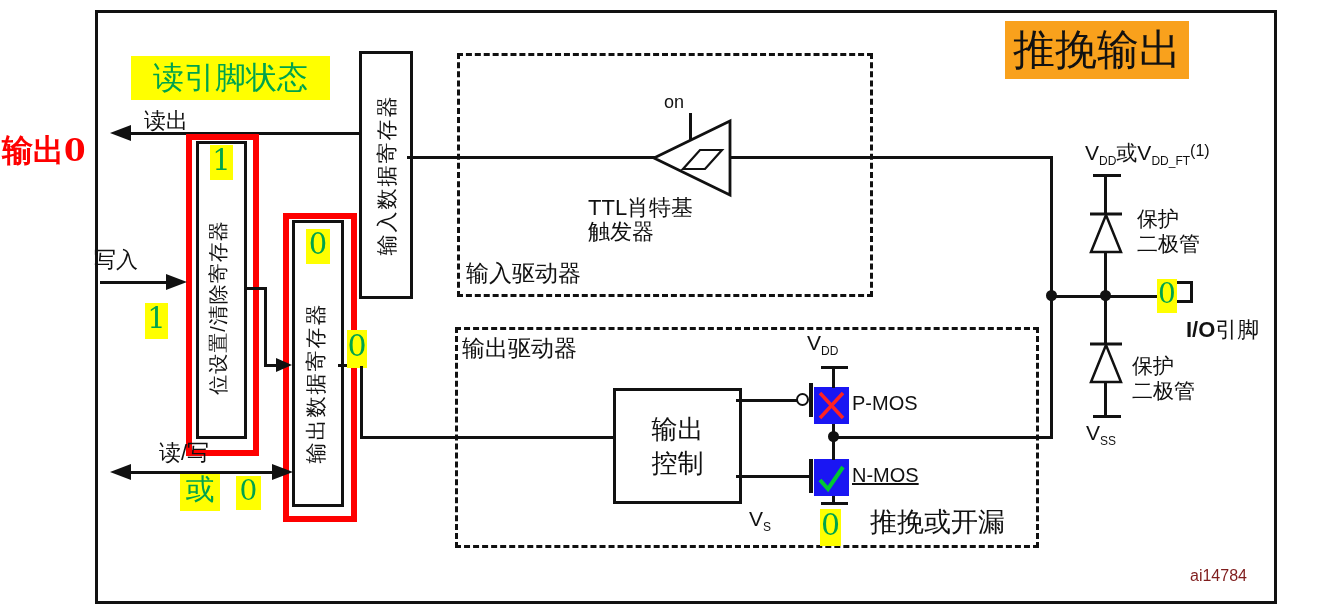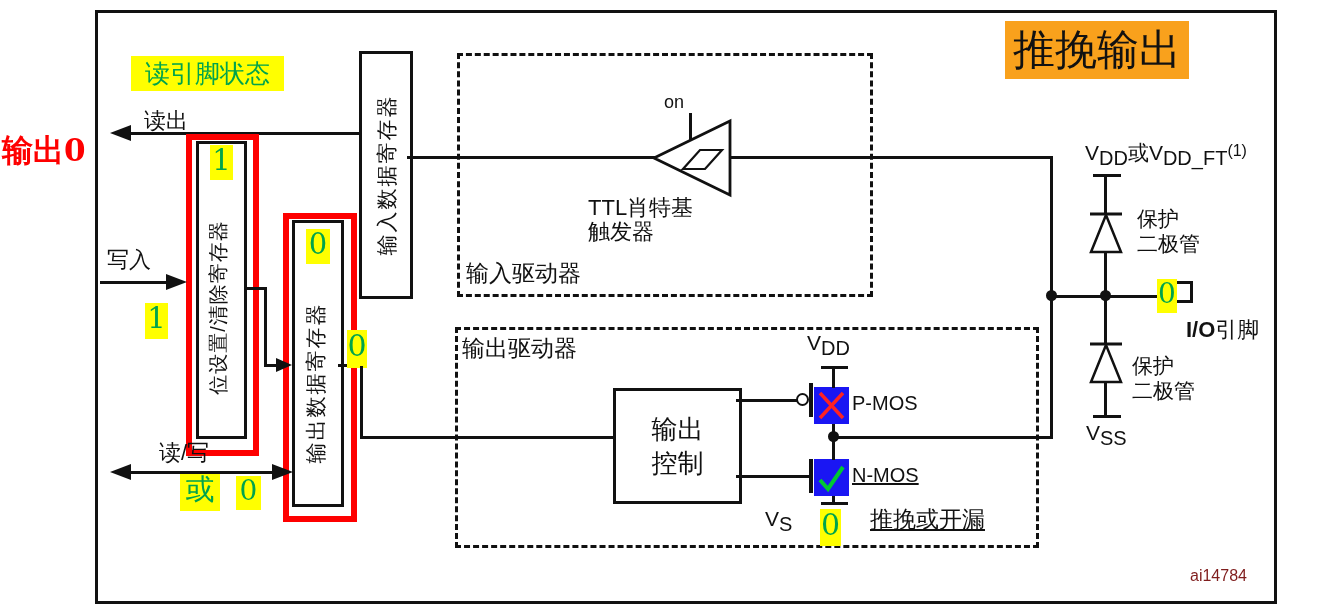--- a/index.html
+++ b/index.html
@@ -41,7 +41,7 @@
   <div class="frame" style="left:95px;top:10px;width:1176px;height:588px;"></div>
 
   <div class="abs ann-serif" style="left:2px;top:130px;font-size:31px;font-weight:bold;color:var(--red);">输出0</div>
-  <div class="abs ann-serif" style="left:131px;top:56px;font-size:25px;color:var(--green);background:var(--yellow);padding:1px 14px;">读引脚状态</div>
+  <div class="abs ann-serif" style="left:131px;top:56px;font-size:31px;color:var(--green);background:var(--yellow);padding:1px 22px;">读引脚状态</div>
   <div class="abs ann-serif" style="left:1005px;top:21px;font-size:42px;color:#111;background:var(--orange);padding:1px 8px;">推挽输出</div>
 
   <div class="lbl" style="left:144px;top:106px;">读出</div>

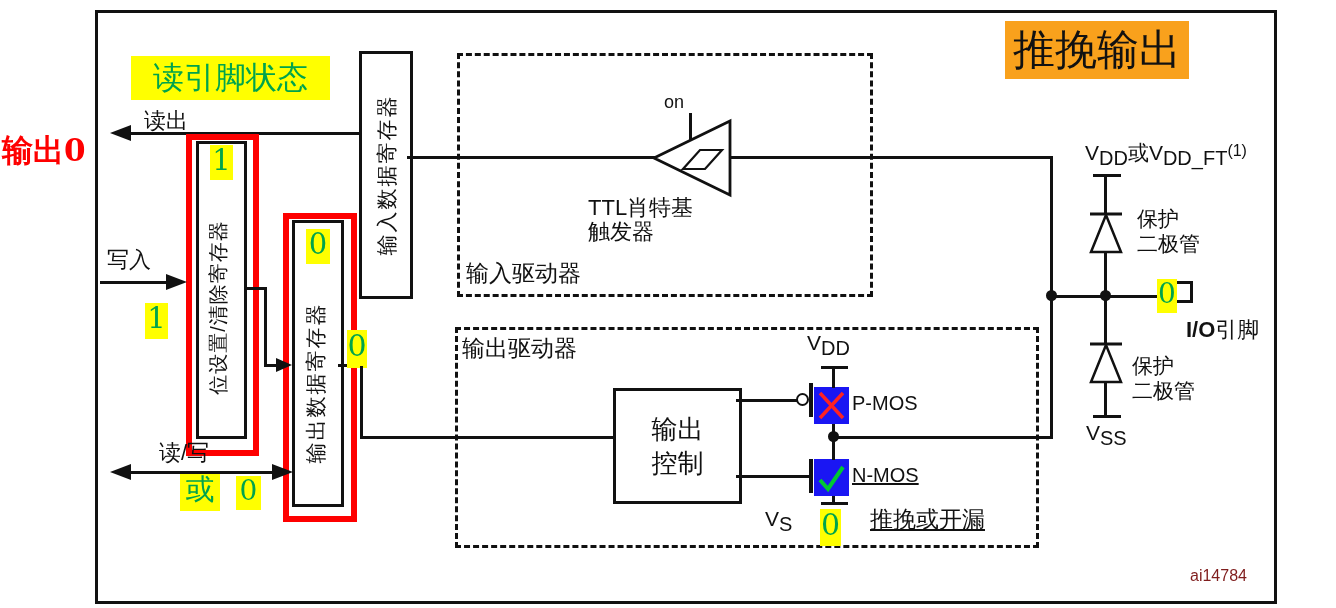--- a/index.html
+++ b/index.html
@@ -27,7 +27,7 @@
   .vwrap{position:absolute;display:flex;align-items:center;justify-content:center;}
   .vwrap > span{transform:rotate(-90deg);white-space:nowrap;font-size:21px;letter-spacing:2px;color:#111;}
   .lbl{position:absolute;font-size:22px;color:#111;white-space:nowrap;}
-  .sub{font-size:20px;vertical-align:-5px;letter-spacing:0px;}
+  .sub{font-size:12px;vertical-align:-5px;letter-spacing:0px;}
   .vlab{position:absolute;font-size:21px;color:#111;white-space:nowrap;font-family:"Liberation Sans",sans-serif;}
   .note{font-size:16px;vertical-align:4px;}
   .two-line{text-align:left;line-height:25px;}

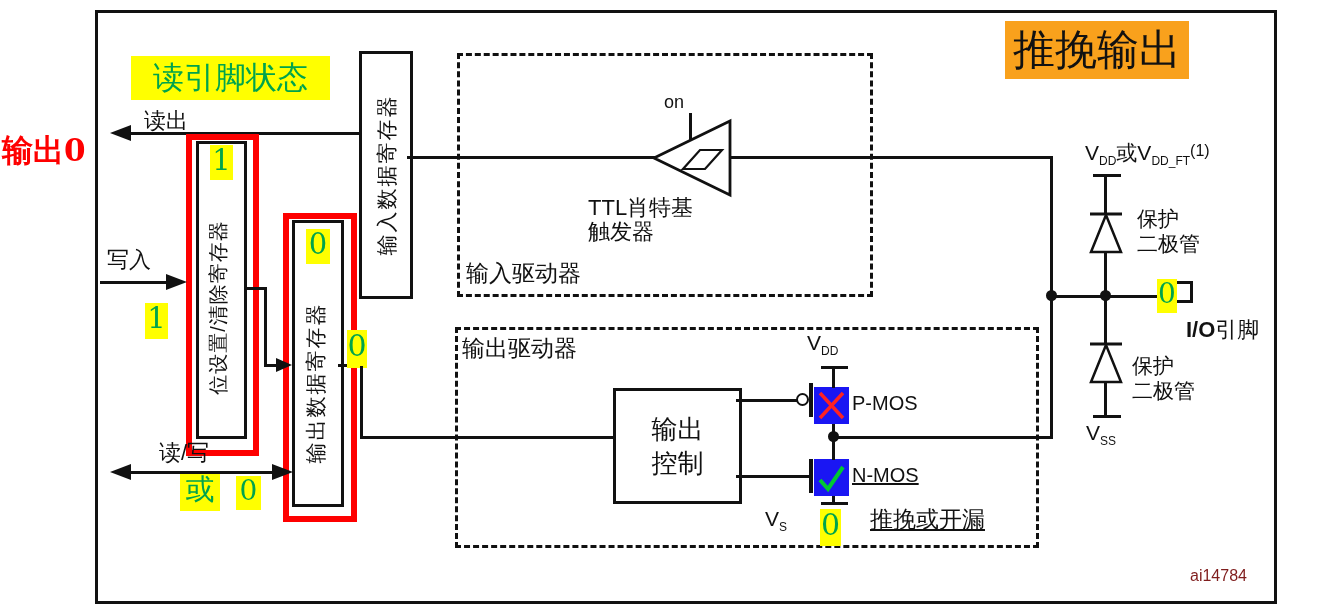--- a/index.html
+++ b/index.html
@@ -68,7 +68,7 @@
     <span>输出数据寄存器</span>
   </div>
 
-  <div class="lbl" style="left:107px;top:245px;text-align:right;">写入</div>
+  <div class="lbl" style="left:94px;top:245px;text-align:right;">写入</div>
   <div class="hline" style="left:100px;top:281px;width:70px;"></div>
   <div class="arrow-r" style="left:166px;top:274px;"></div>
   <div class="hl" style="left:145px;top:303px;width:23px;height:36px;font-size:29px;">1</div>

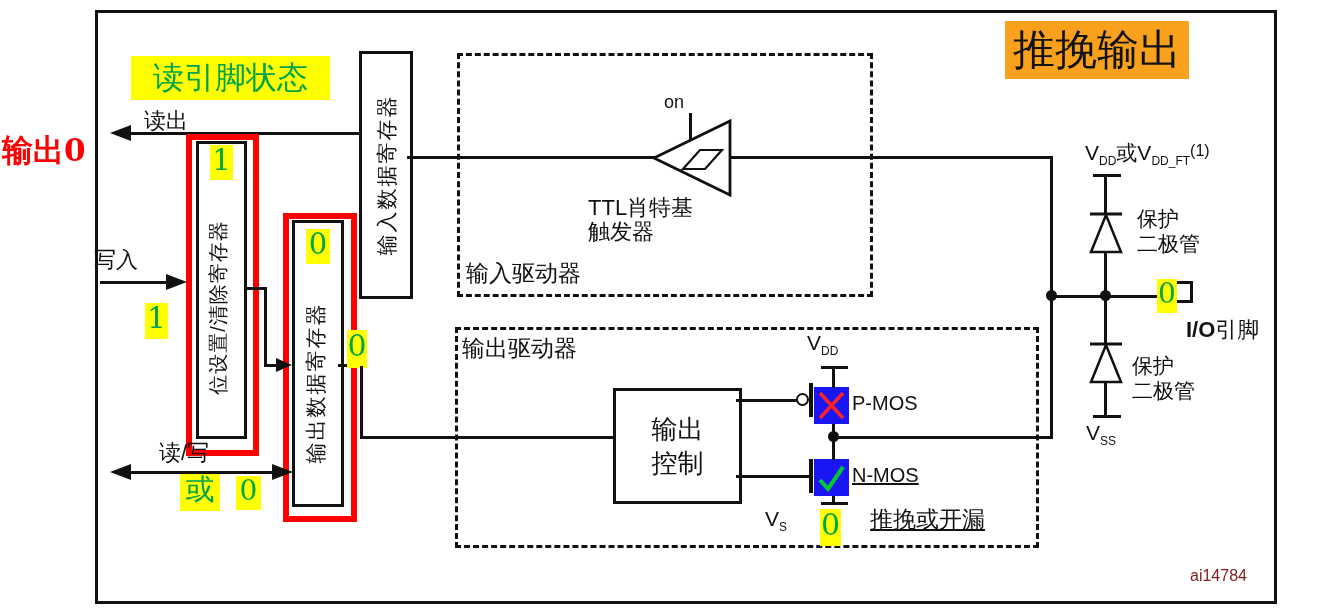--- a/index.html
+++ b/index.html
@@ -149,7 +149,7 @@
   <div class="vline" style="left:832px;top:439px;height:21px;"></div>
   <div class="vline" style="left:832px;top:496px;height:9px;"></div>
   <div class="hline" style="left:821px;top:502px;width:27px;"></div>
-  <div class="vlab" style="left:765px;top:507px;">
+  <div class="vlab" style="left:749px;top:507px;">
     <span>V</span><span class="sub">S</span>
   </div>
   <div class="hl" style="left:820px;top:509px;width:21px;height:37px;font-size:30px;">0</div>

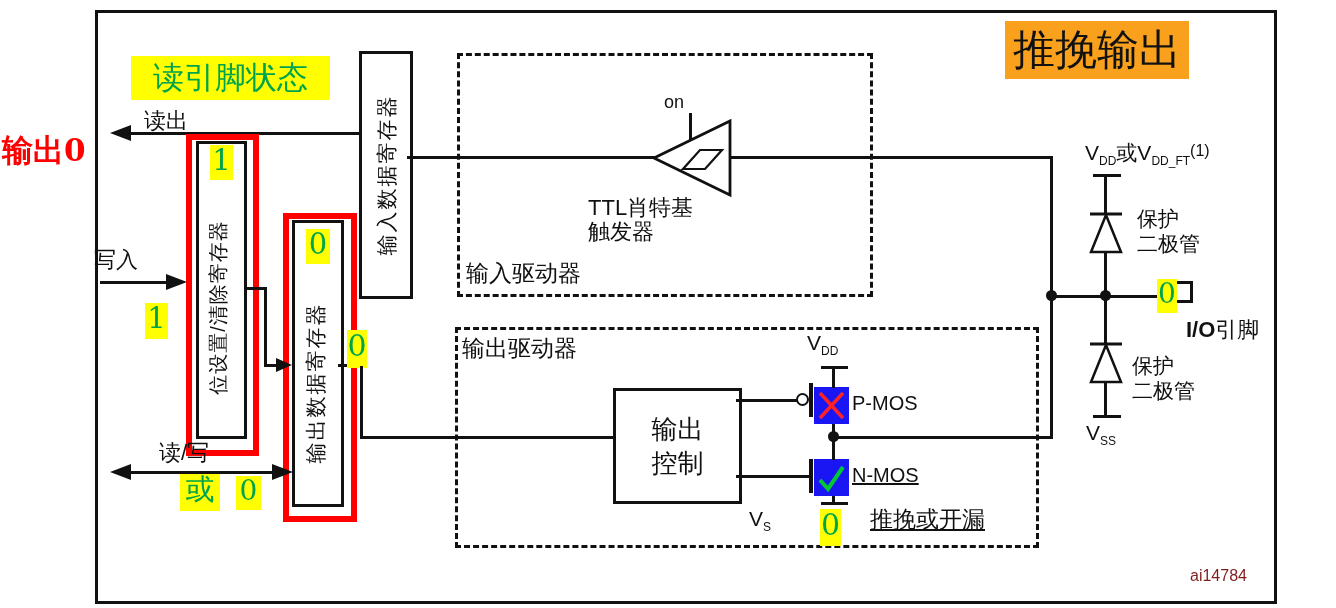--- a/index.html
+++ b/index.html
@@ -154,7 +154,7 @@
   </div>
   <div class="hl" style="left:820px;top:509px;width:21px;height:37px;font-size:30px;">0</div>
 
-  <div class="lbl" style="left:870px;top:504px;font-size:23px;text-decoration:underline;">推挽或开漏</div>
+  <div class="lbl" style="left:870px;top:504px;font-size:27px;">推挽或开漏</div>
 
   <div class="hline" style="left:1093px;top:174px;width:28px;"></div>
   <div class="vline" style="left:1104px;top:174px;height:39px;"></div>

